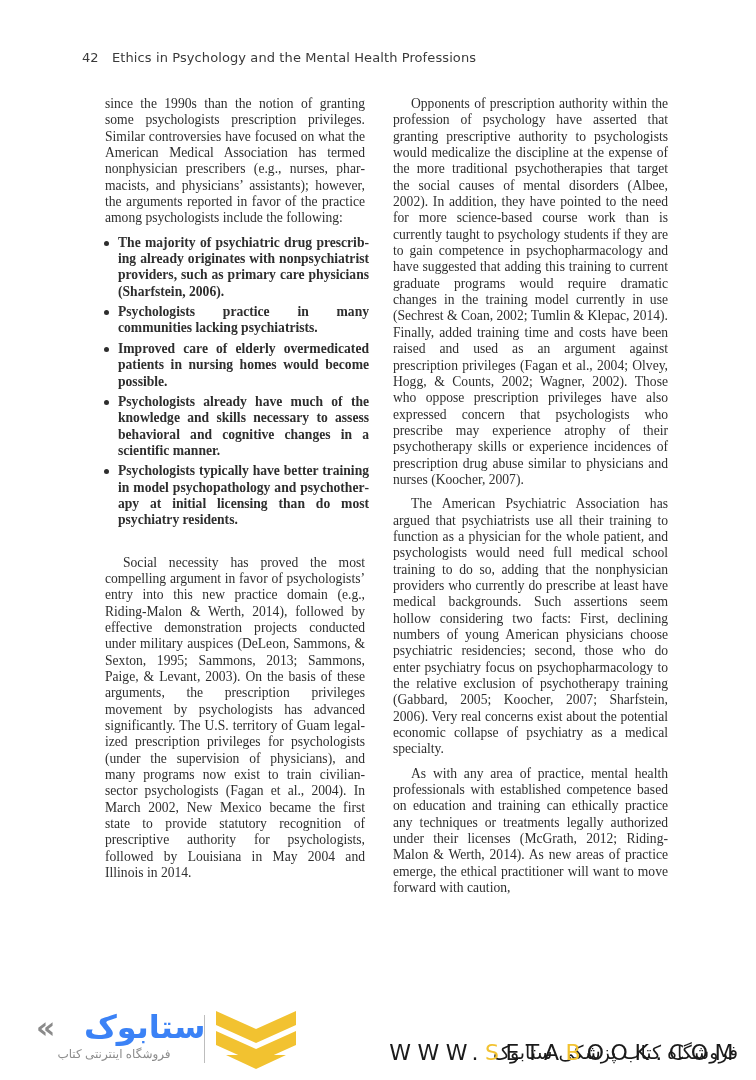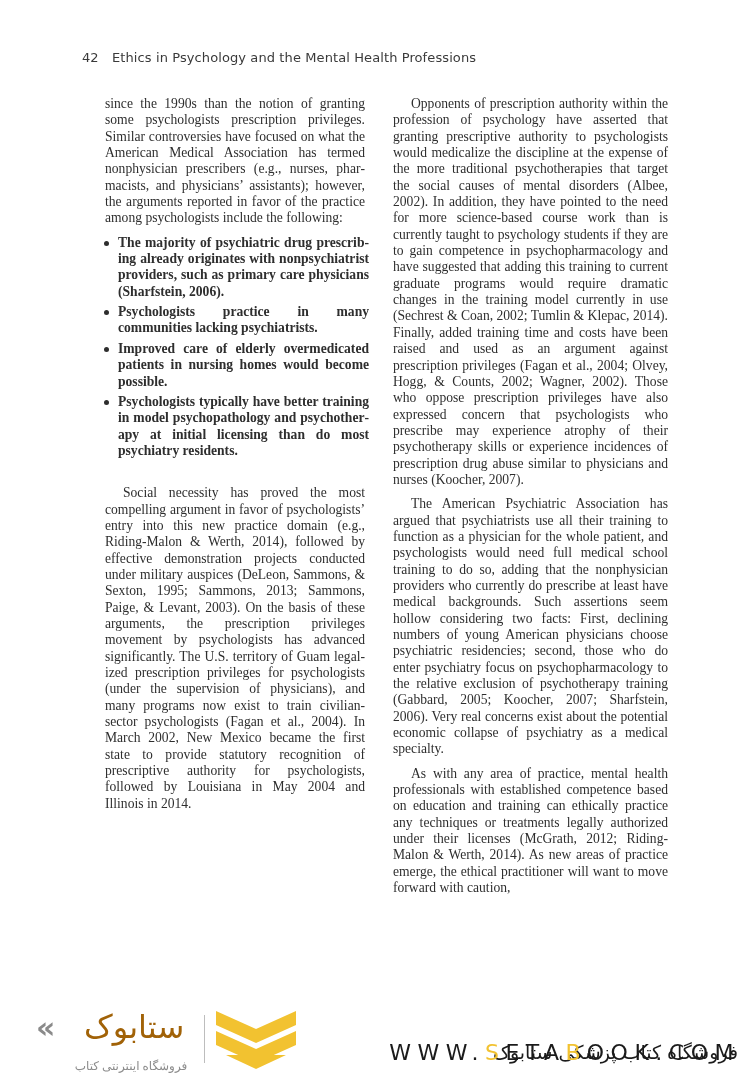--- a/index.html
+++ b/index.html
@@ -84,6 +84,7 @@
       <li>The majority of psychiatric drug prescrib­ing already originates with nonpsychiatrist providers, such as primary care physicians (Sharfstein, 2006).</li>
       <li>Psychologists practice in many communities lacking psychiatrists.</li>
       <li>Improved care of elderly overmedicated patients in nursing homes would become possible.</li>
+      <li>Psychologists already have much of the knowl­edge and skills necessary to assess behavioral and cognitive changes in a scientific manner.</li>
       <li>Psychologists typically have better training in model psychopathology and psychother­apy at initial licensing than do most psychia­try residents.</li>
     </ul>
     <p class="indent gap-para">Social necessity has proved the most compel­ling argument in favor of psychologists’ entry into this new practice domain (e.g., Riding-Malon &amp; Werth, 2014), followed by effective demonstra­tion projects conducted under military auspices (DeLeon, Sammons, &amp; Sexton, 1995; Sammons, 2013; Sammons, Paige, &amp; Levant, 2003). On the basis of these arguments, the prescription privi­leges movement by psychologists has advanced significantly. The U.S. territory of Guam legal­ized prescription privileges for psychologists (under the supervision of physicians), and many programs now exist to train civilian-sector psy­chologists (Fagan et al., 2004). In March 2002, New Mexico became the first state to provide statutory recognition of prescriptive authority for psychologists, followed by Louisiana in May 2004 and Illinois in 2014.</p>

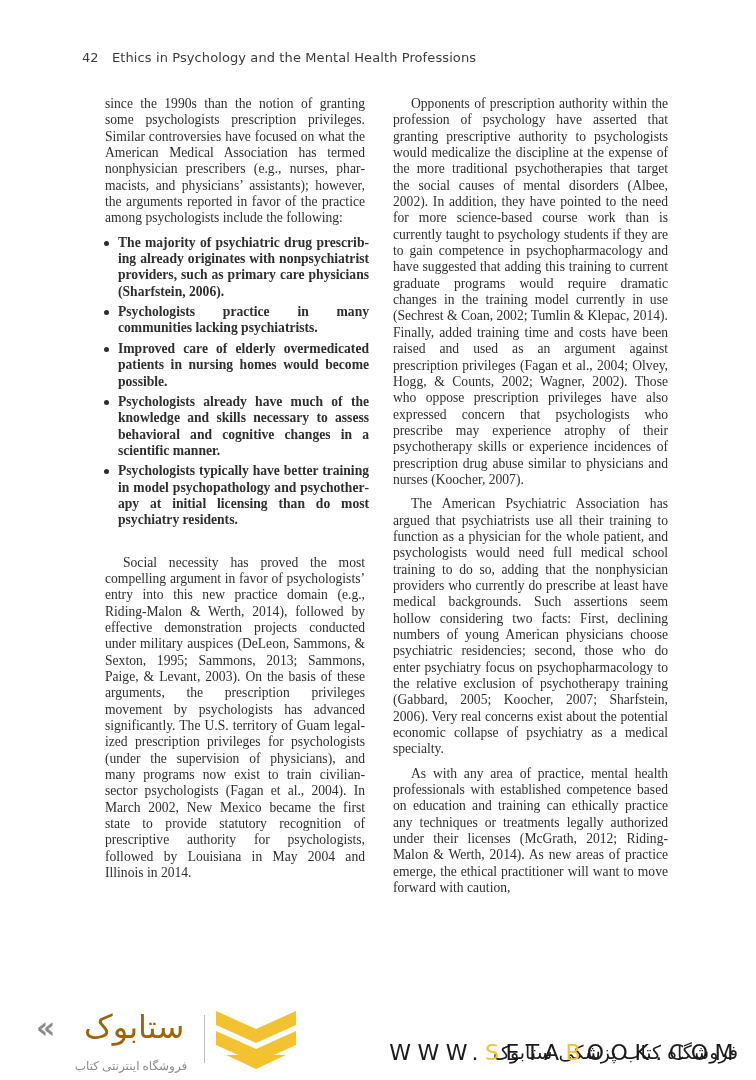--- a/index.html
+++ b/index.html
@@ -51,7 +51,7 @@
   }
   .logo-name {
     position: absolute; left: 48px; top: 2px; font-family: "DejaVu Sans", sans-serif;
-    font-size: 32px; font-weight: normal; color: #a16207; line-height: 36px; letter-spacing: -1px;
+    font-size: 32px; font-weight: bold; color: #3b82f6; line-height: 36px; letter-spacing: -1px;
   }
   .logo-sub {
     position: absolute; left: 20px; top: 40px; width: 150px; text-align: center;

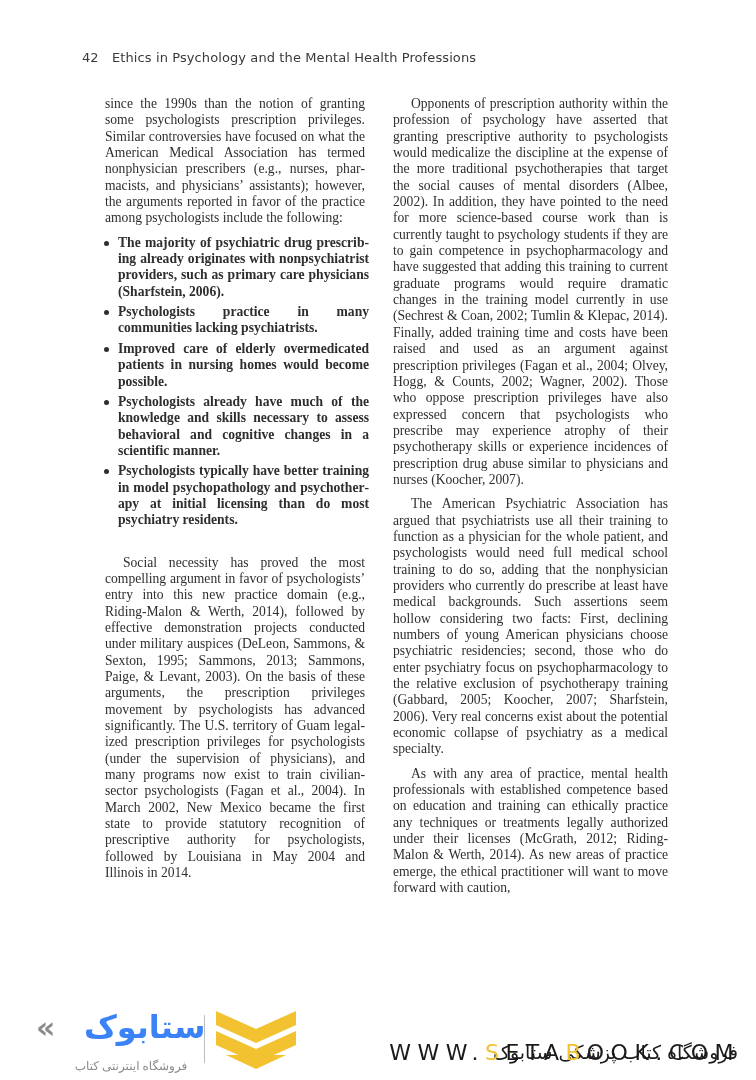--- a/index.html
+++ b/index.html
@@ -54,8 +54,8 @@
     font-size: 32px; font-weight: bold; color: #3b82f6; line-height: 36px; letter-spacing: -1px;
   }
   .logo-sub {
-    position: absolute; left: 20px; top: 40px; width: 150px; text-align: center;
-    font-family: Liberation Serif, serif; font-size: 12px; color: #8c8c8c; direction: rtl; margin-top: 12px;
+    position: absolute; left: 3px; top: 40px; width: 150px; text-align: center;
+    font-family: Liberation Sans, sans-serif; font-size: 12px; color: #8c8c8c; direction: rtl;
   }
   .logo-divider { position: absolute; left: 168px; top: 8px; width: 1px; height: 48px; background: #bdbdbd; }
   .logo-emblem { position: absolute; left: 180px; top: 4px; width: 80px; height: 58px; }

